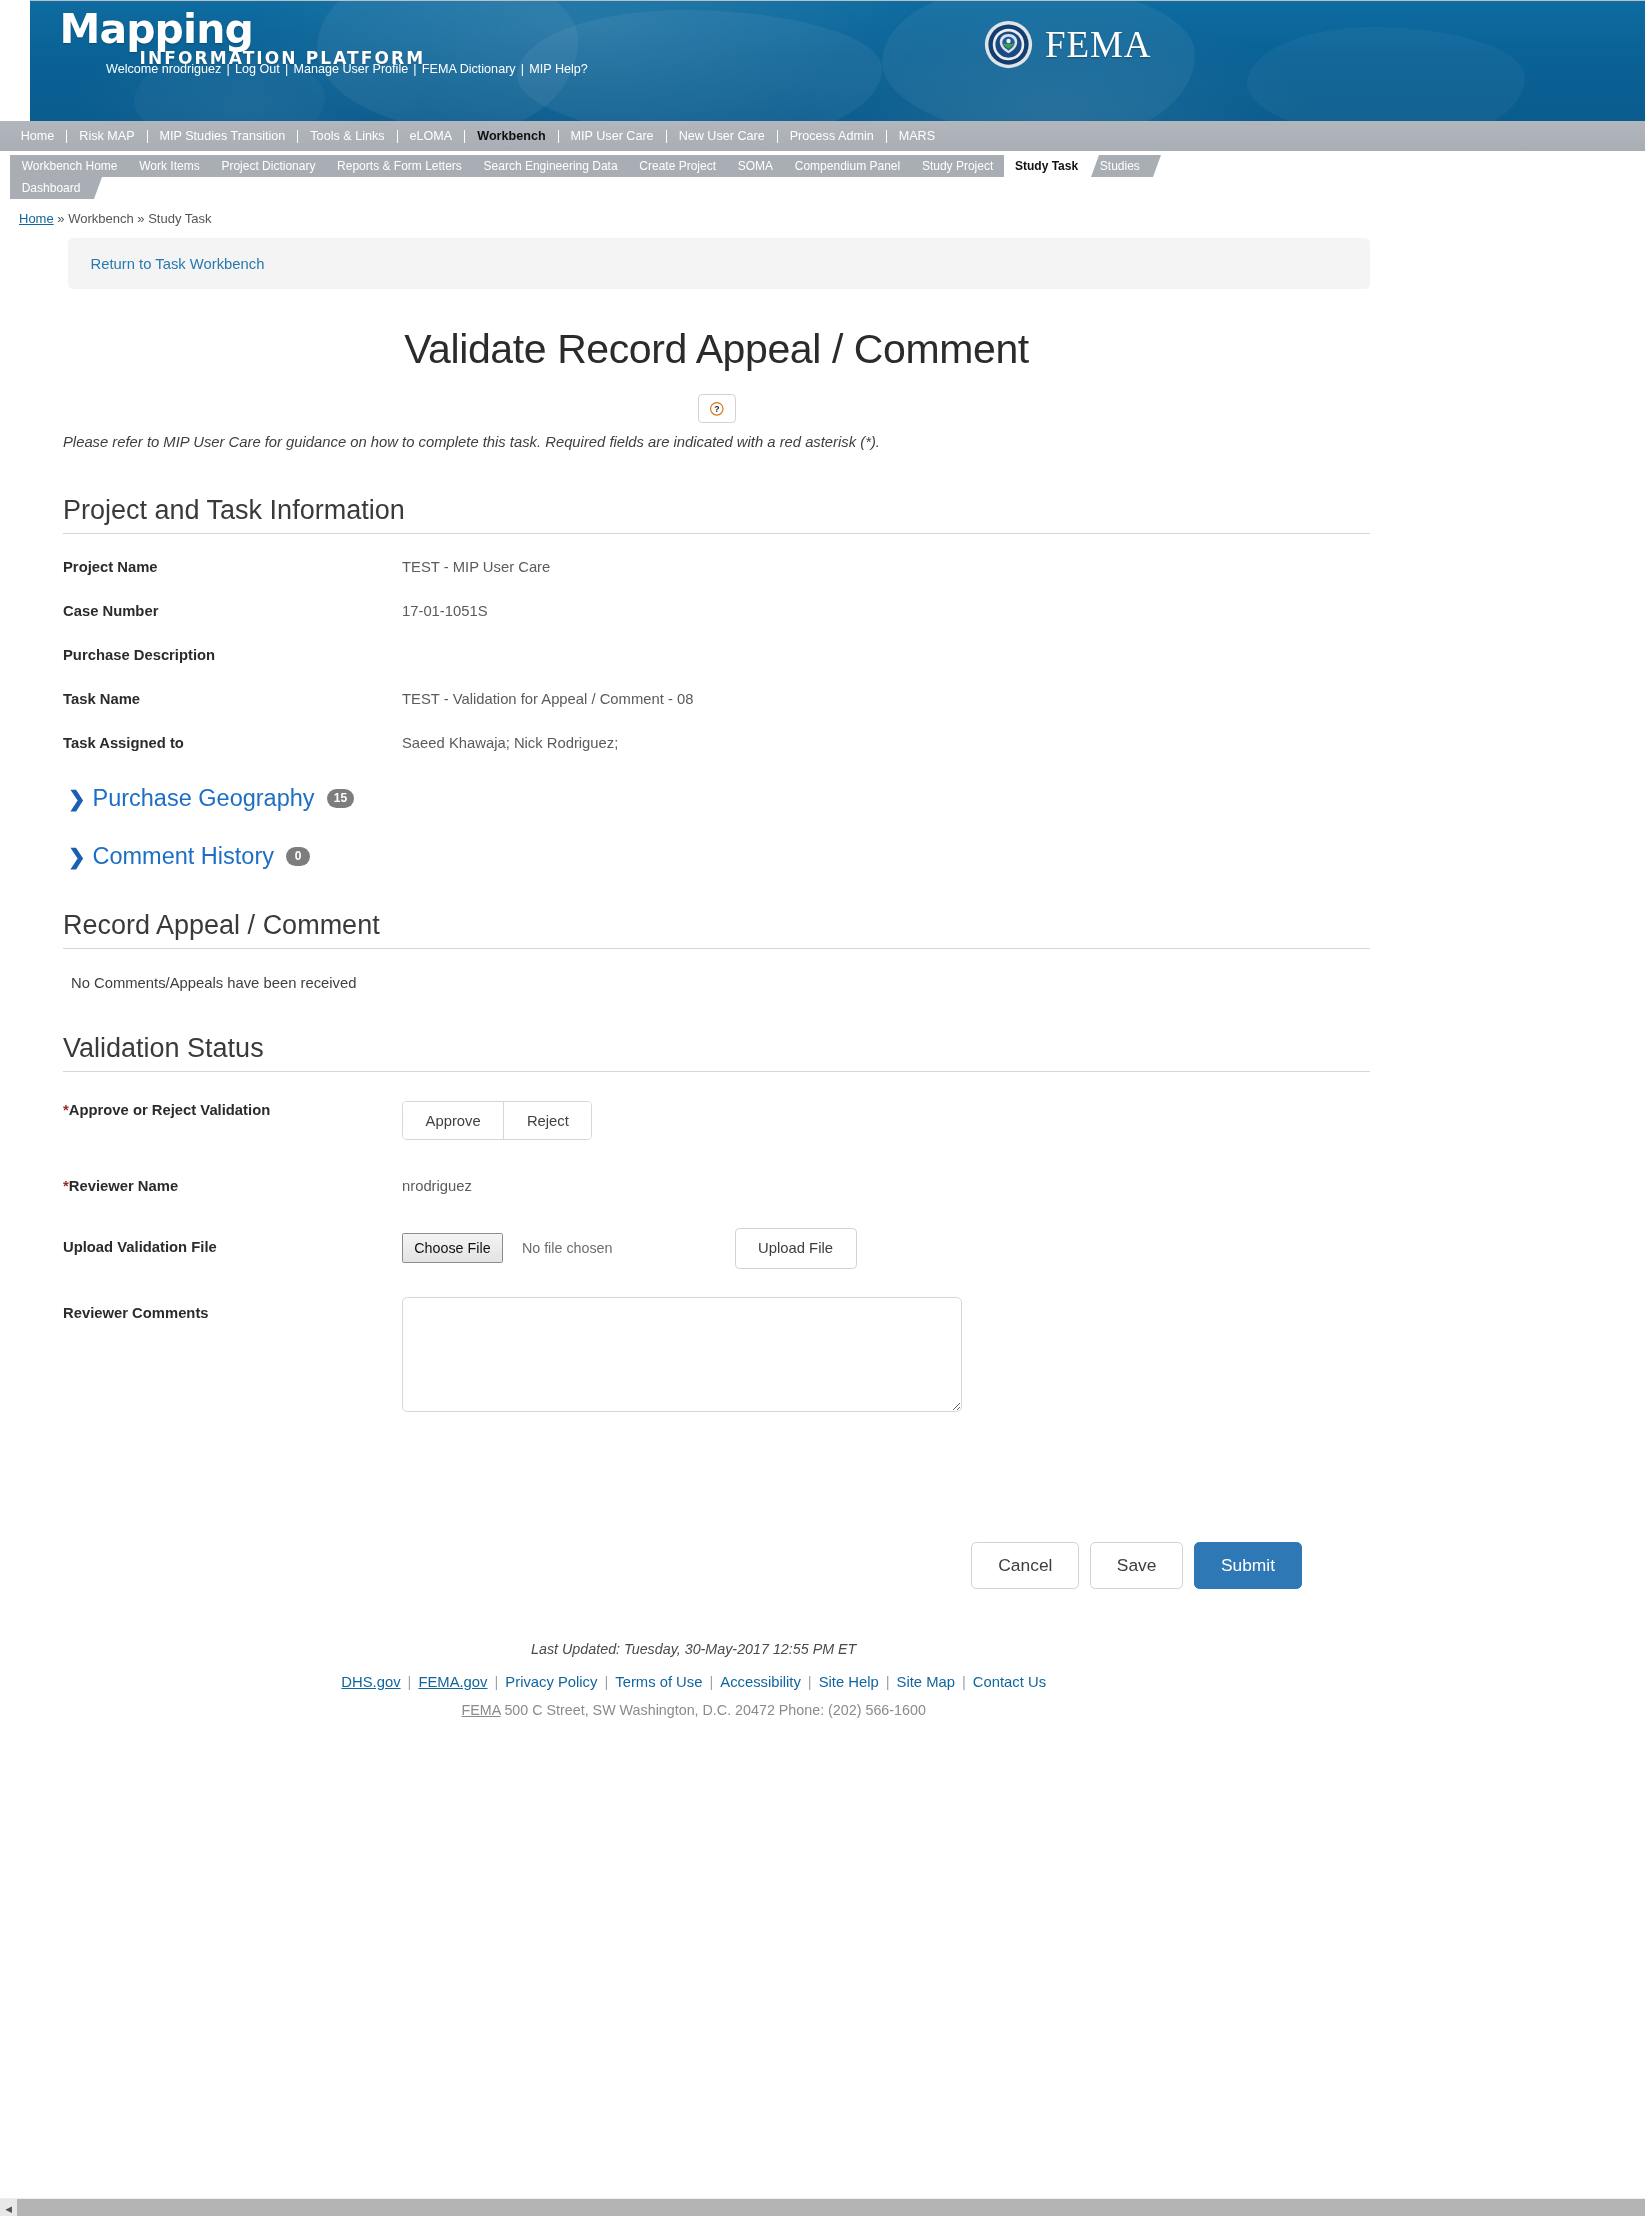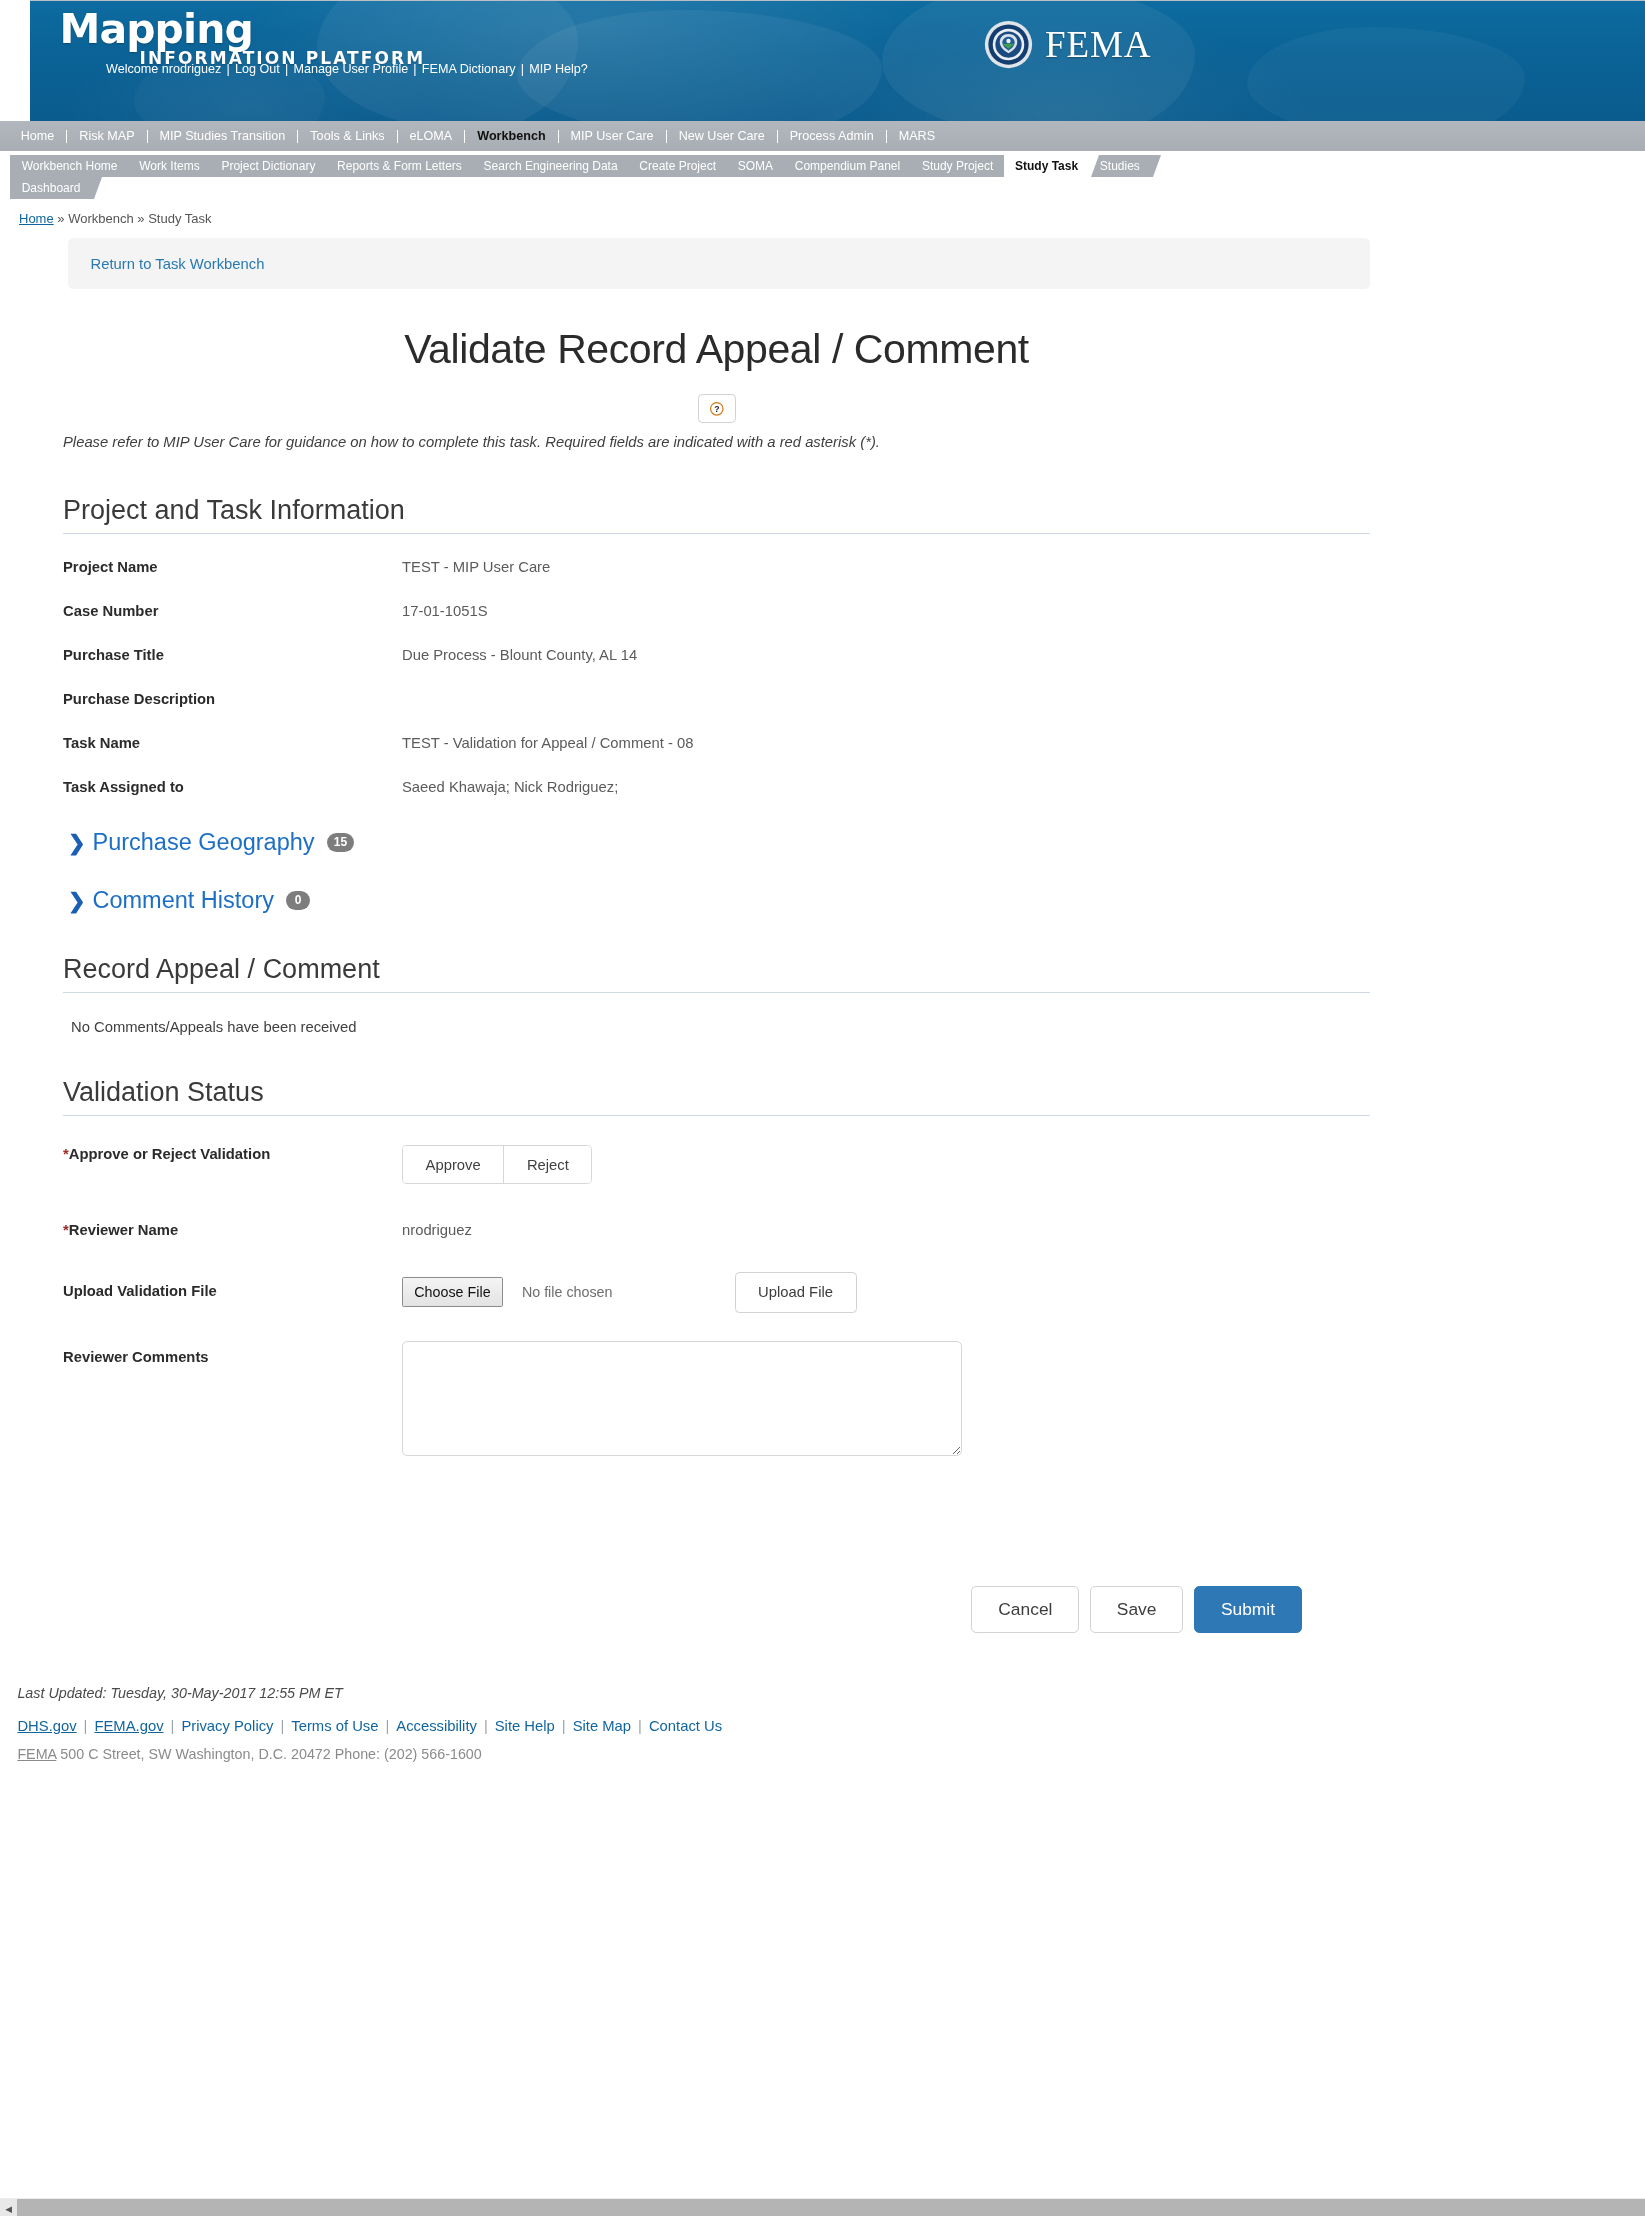--- a/index.html
+++ b/index.html
@@ -396,10 +396,6 @@
     <div class="field-value">17-01-1051S</div>
   </div>
   <div class="field-row">
-    <div class="field-label">Purchase Title</div>
-    <div class="field-value">Due Process - Blount County, AL 14</div>
-  </div>
-  <div class="field-row">
     <div class="field-label">Purchase Description</div>
     <div class="field-value"></div>
   </div>

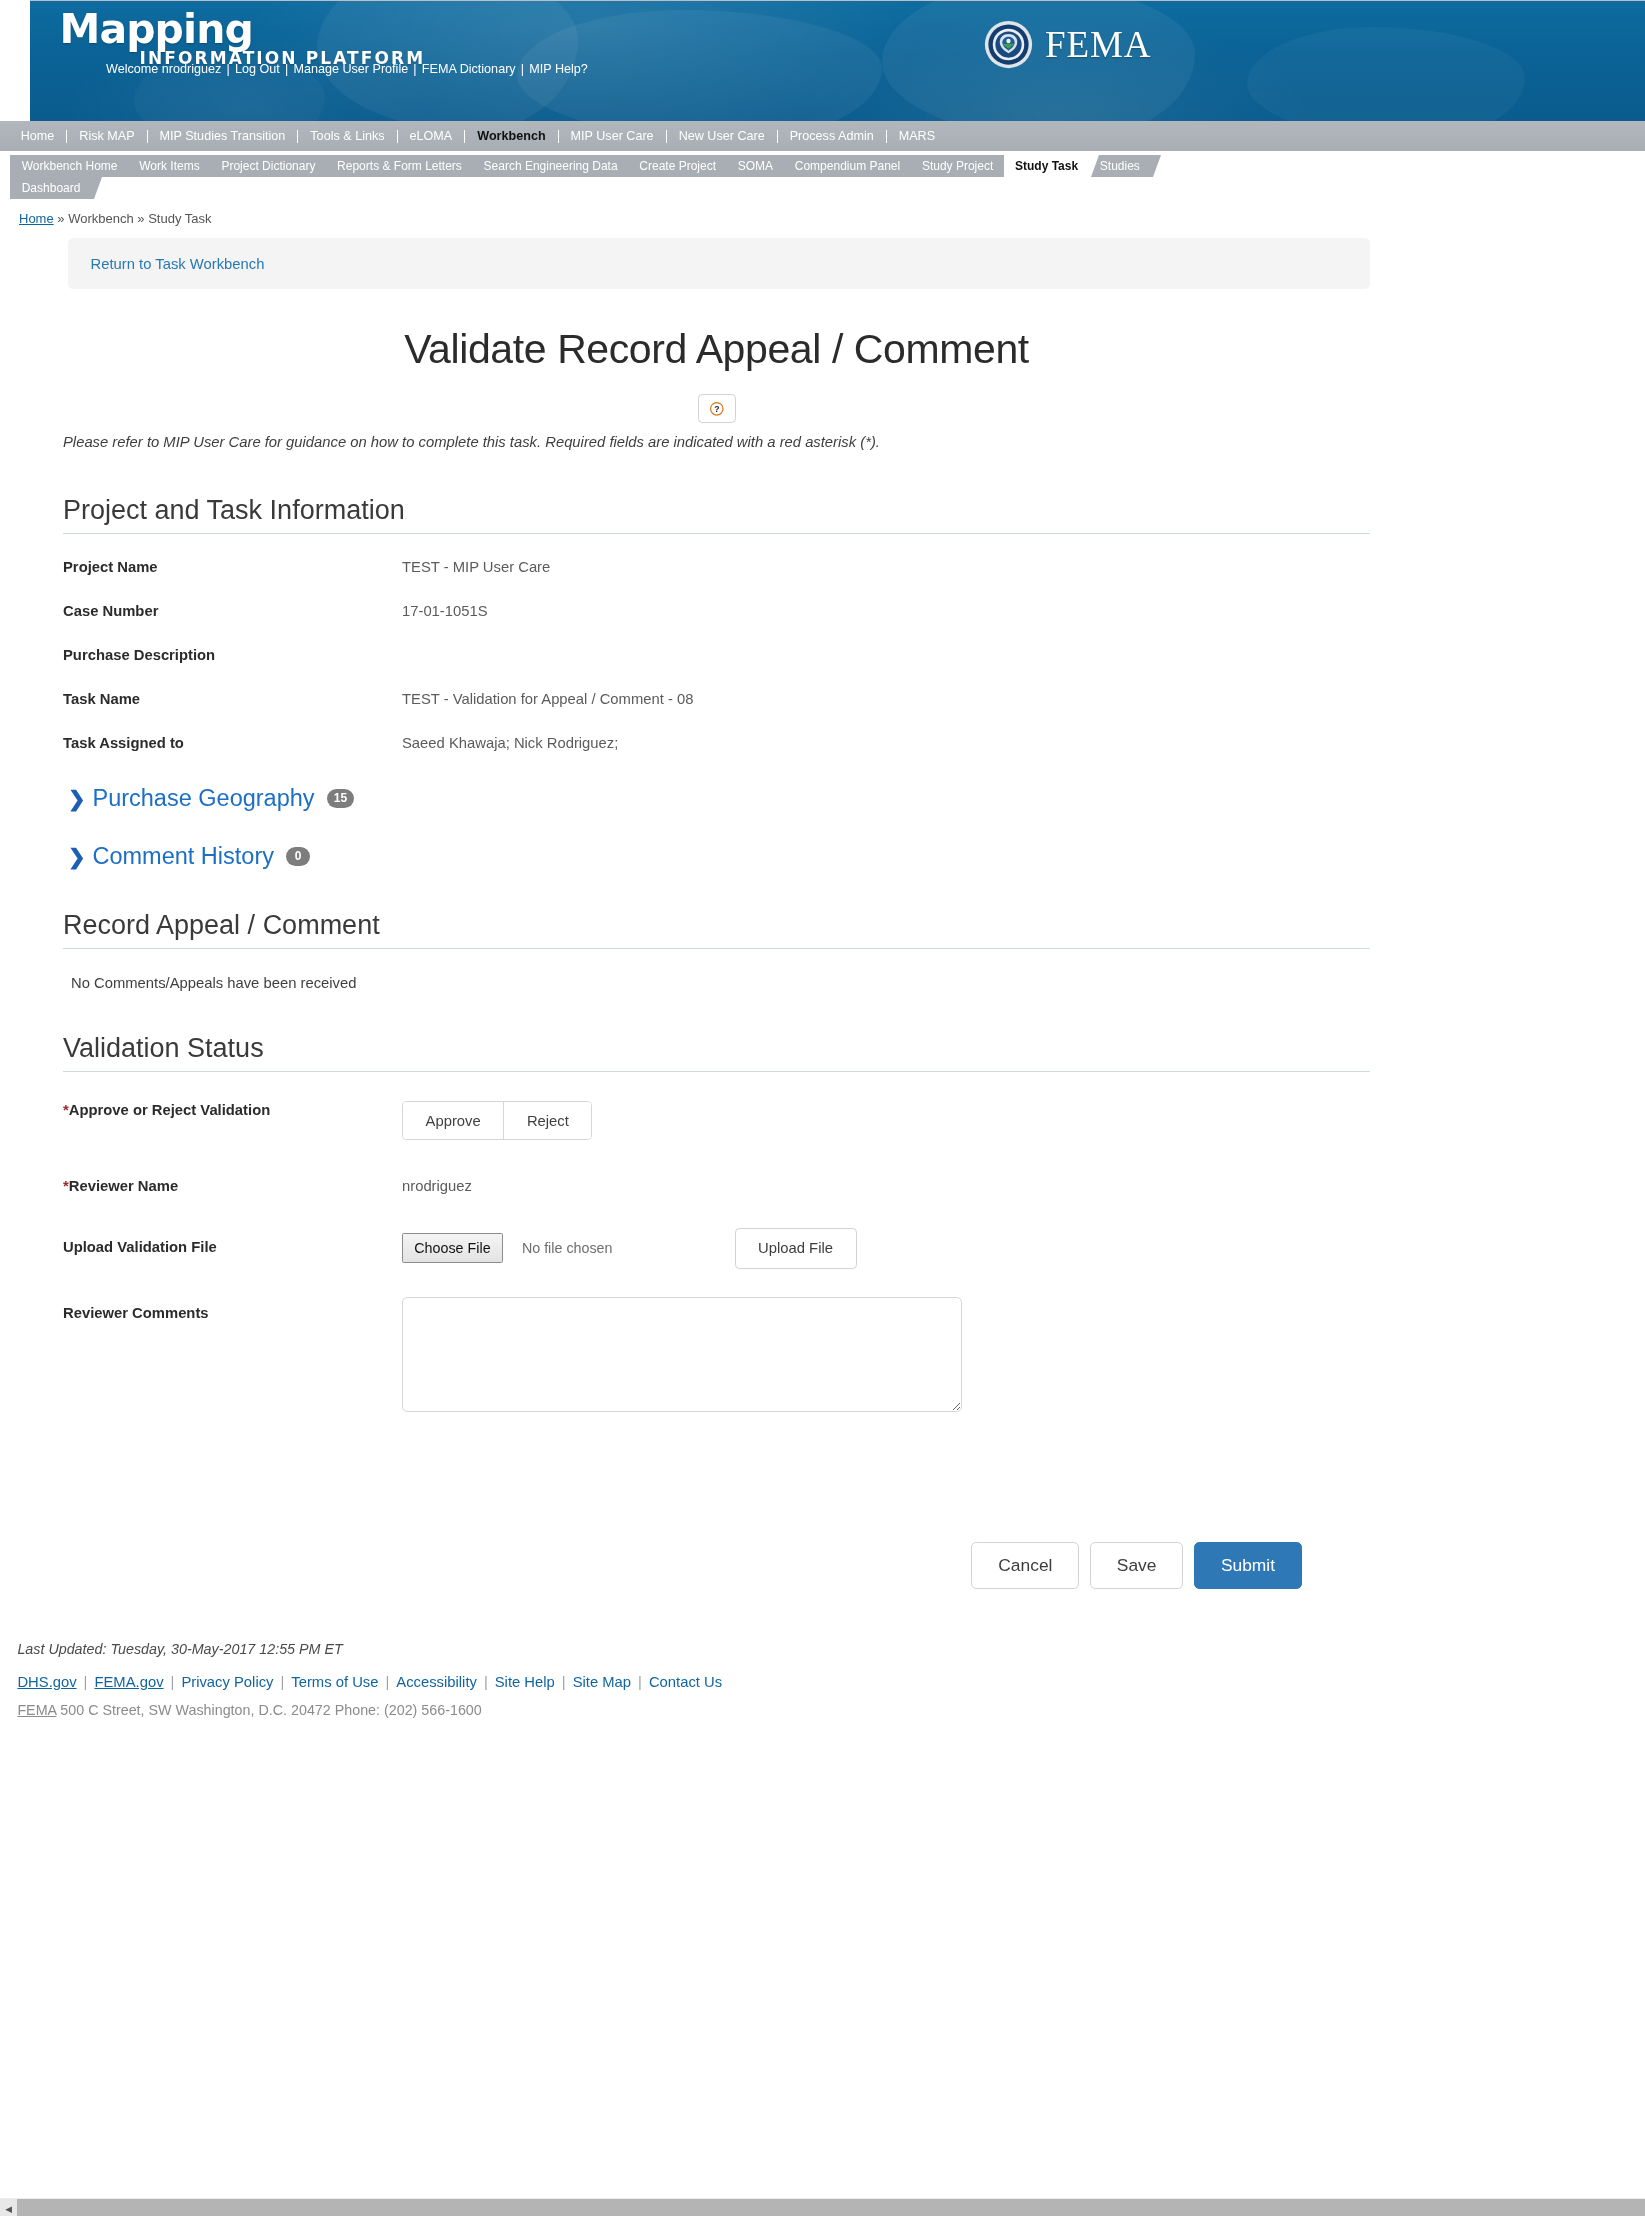--- a/index.html
+++ b/index.html
@@ -260,7 +260,7 @@
 
   
   .footer {
-    margin-top:52px; padding-bottom:7px;
+    margin-top:52px; text-align:center; padding-bottom:7px;
   }
   .footer .updated {
     font-size:14.3px; font-style:italic; color:#4a4a4a;

